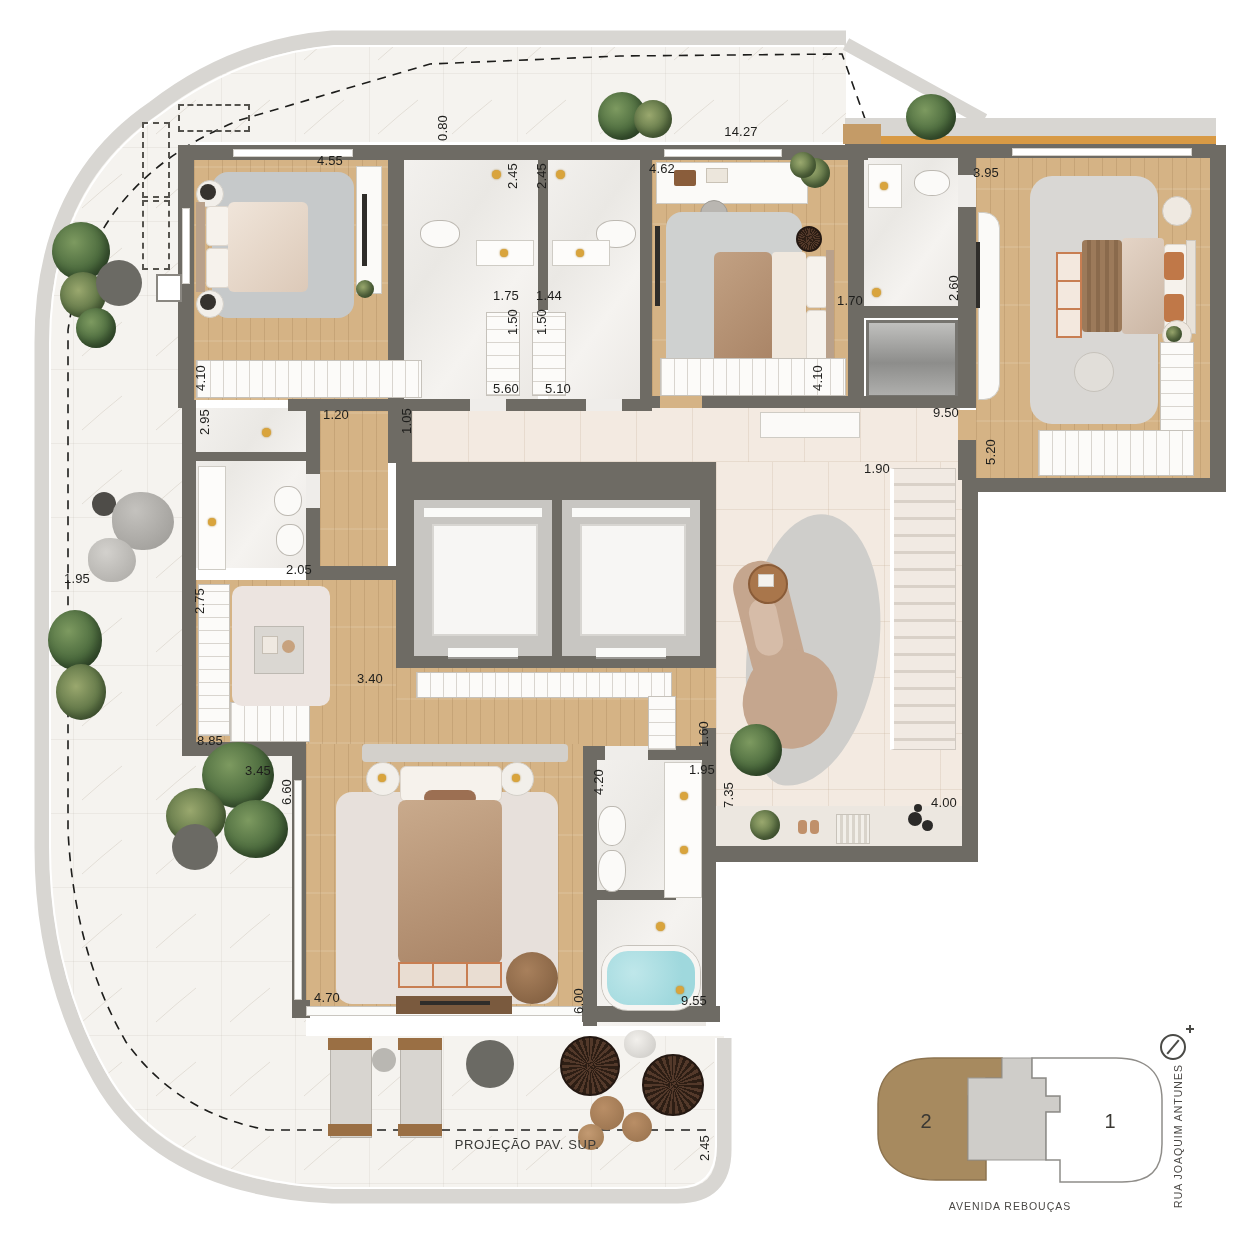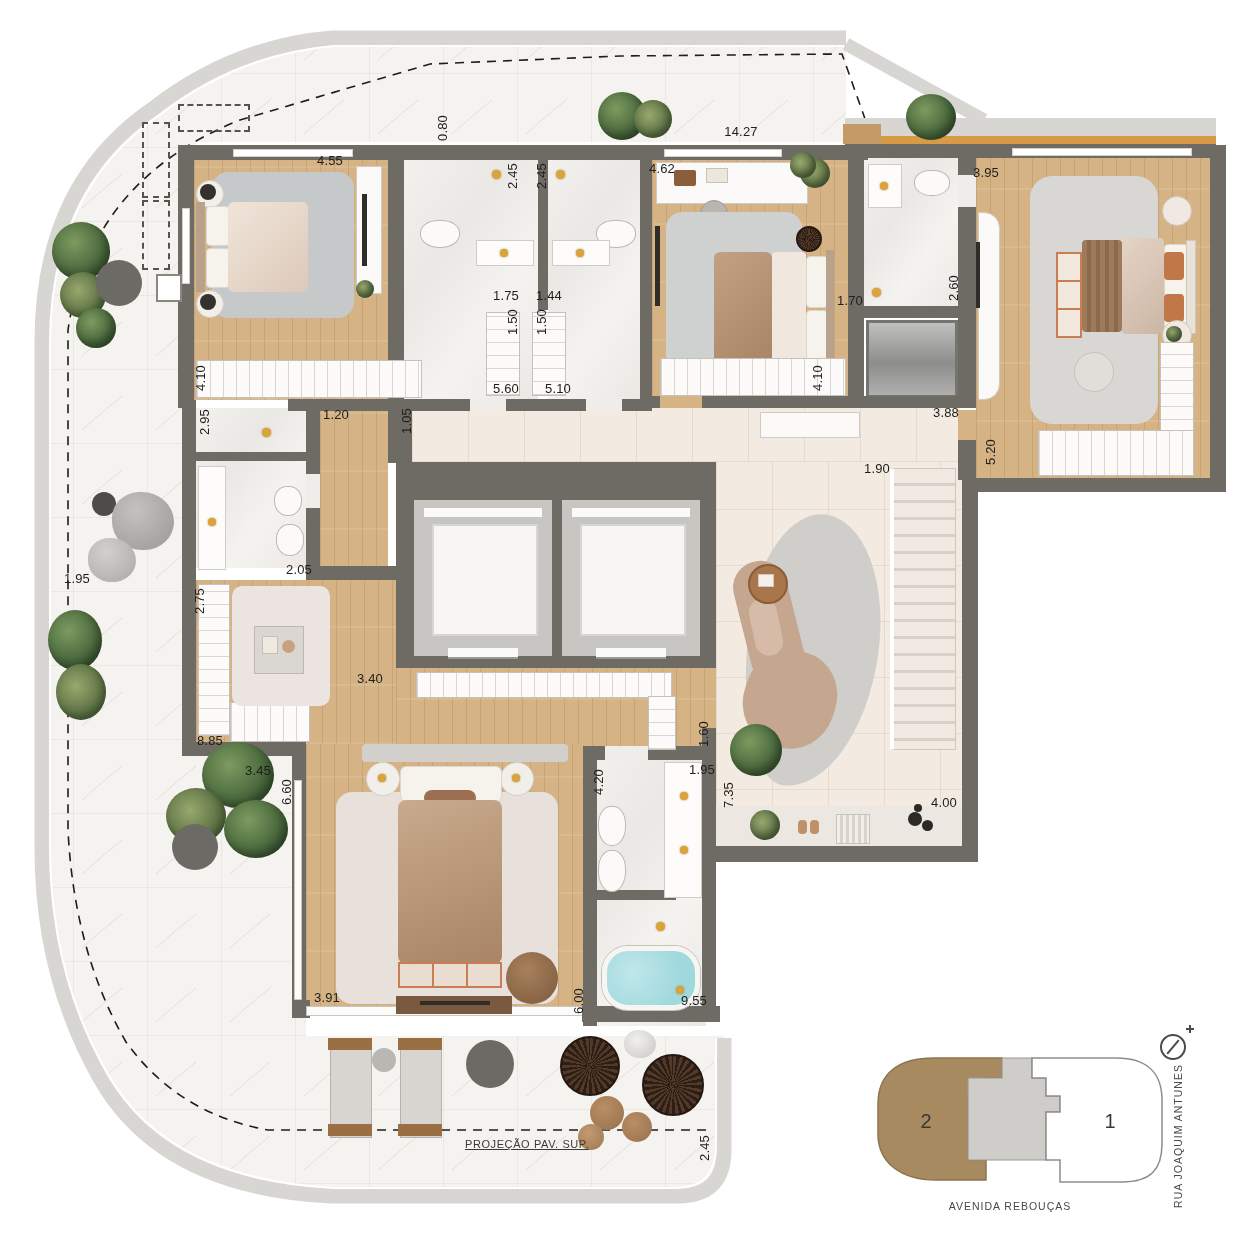--- a/index.html
+++ b/index.html
@@ -350,7 +350,7 @@
       <span class="dim" style="left: 506px; top: 388px;">5.60</span>
       <span class="dim" style="left: 549px; top: 388px; margin-left: 9px;">5.10</span>
       <span class="dim v" style="left: 817px; top: 378px;">4.10</span>
-      <span class="dim" style="left: 946px; top: 412px;">3.88</span>
+      <span class="dim" style="left: 946px; top: 412px;">9.50</span>
       <span class="dim v" style="left: 990px; top: 452px;">5.20</span>
       <span class="dim v" style="left: 204px; top: 422px;">2.95</span>
       <span class="dim" style="left: 336px; top: 414px;">1.20</span>

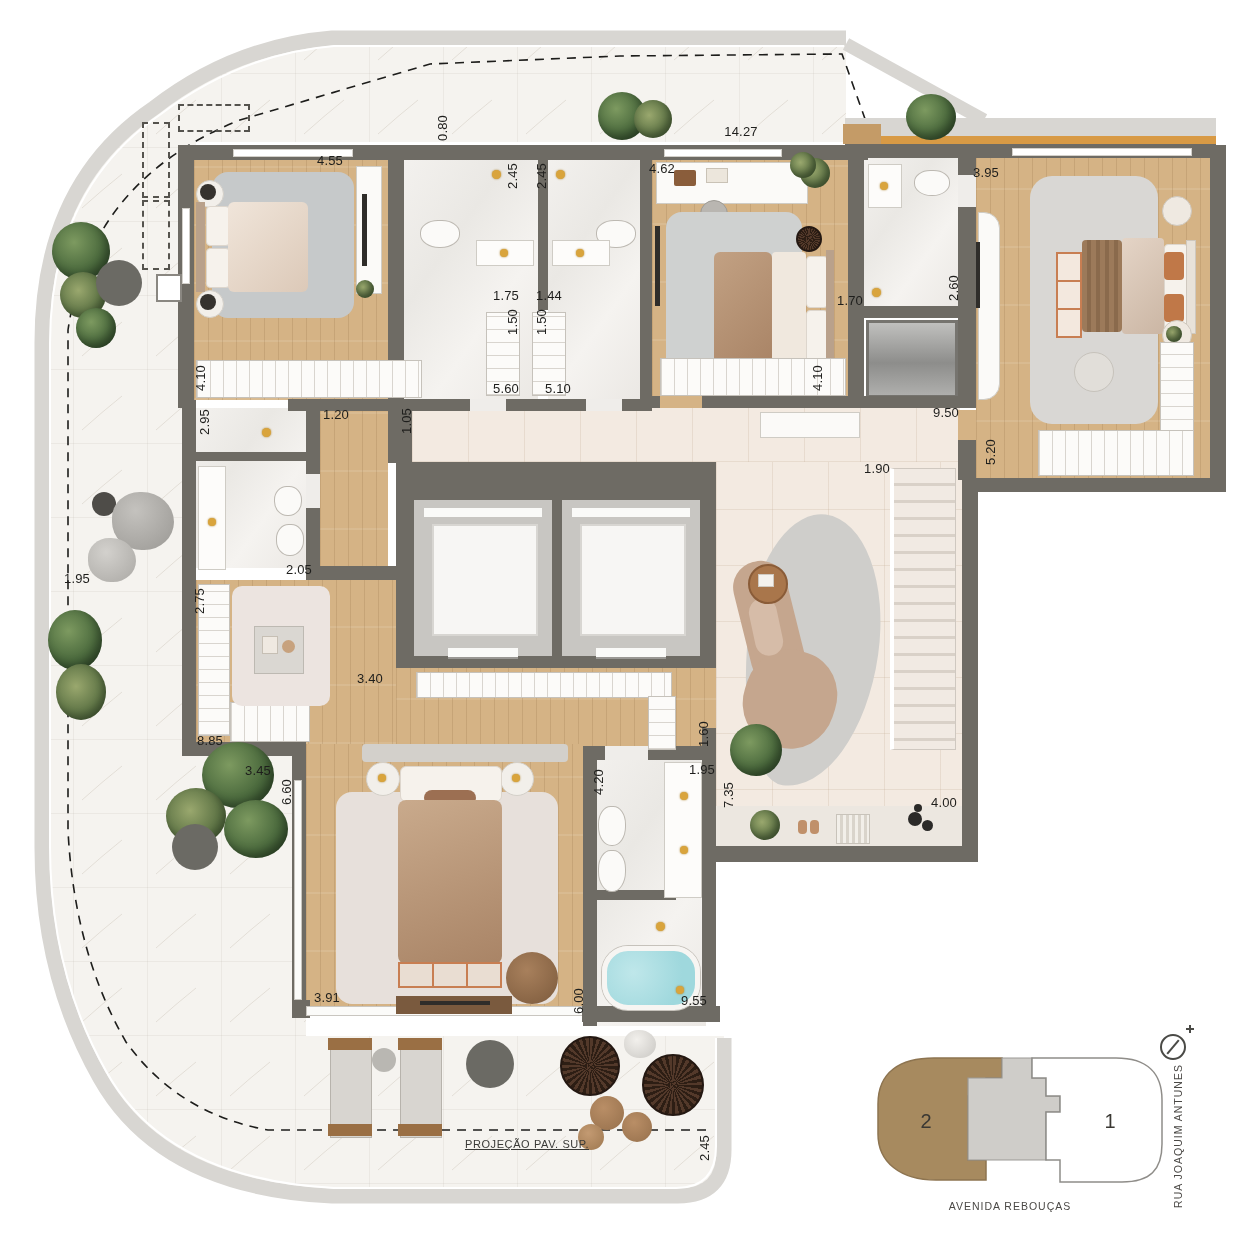--- a/index.html
+++ b/index.html
@@ -369,7 +369,7 @@
       <span class="dim v" style="left: 728px; top: 795px;">7.35</span>
       <span class="dim" style="left: 944px; top: 802px;">4.00</span>
       <span class="dim v" style="left: 578px; top: 1001px;">6.00</span>
-      <span class="dim" style="left: 327px; top: 997px;">3.91</span>
+      <span class="dim" style="left: 327px; top: 997px;">4.70</span>
       <span class="dim" style="left: 694px; top: 1000px;">9.55</span>
       <span class="dim v" style="left: 704px; top: 1148px;">2.45</span>
     </div>

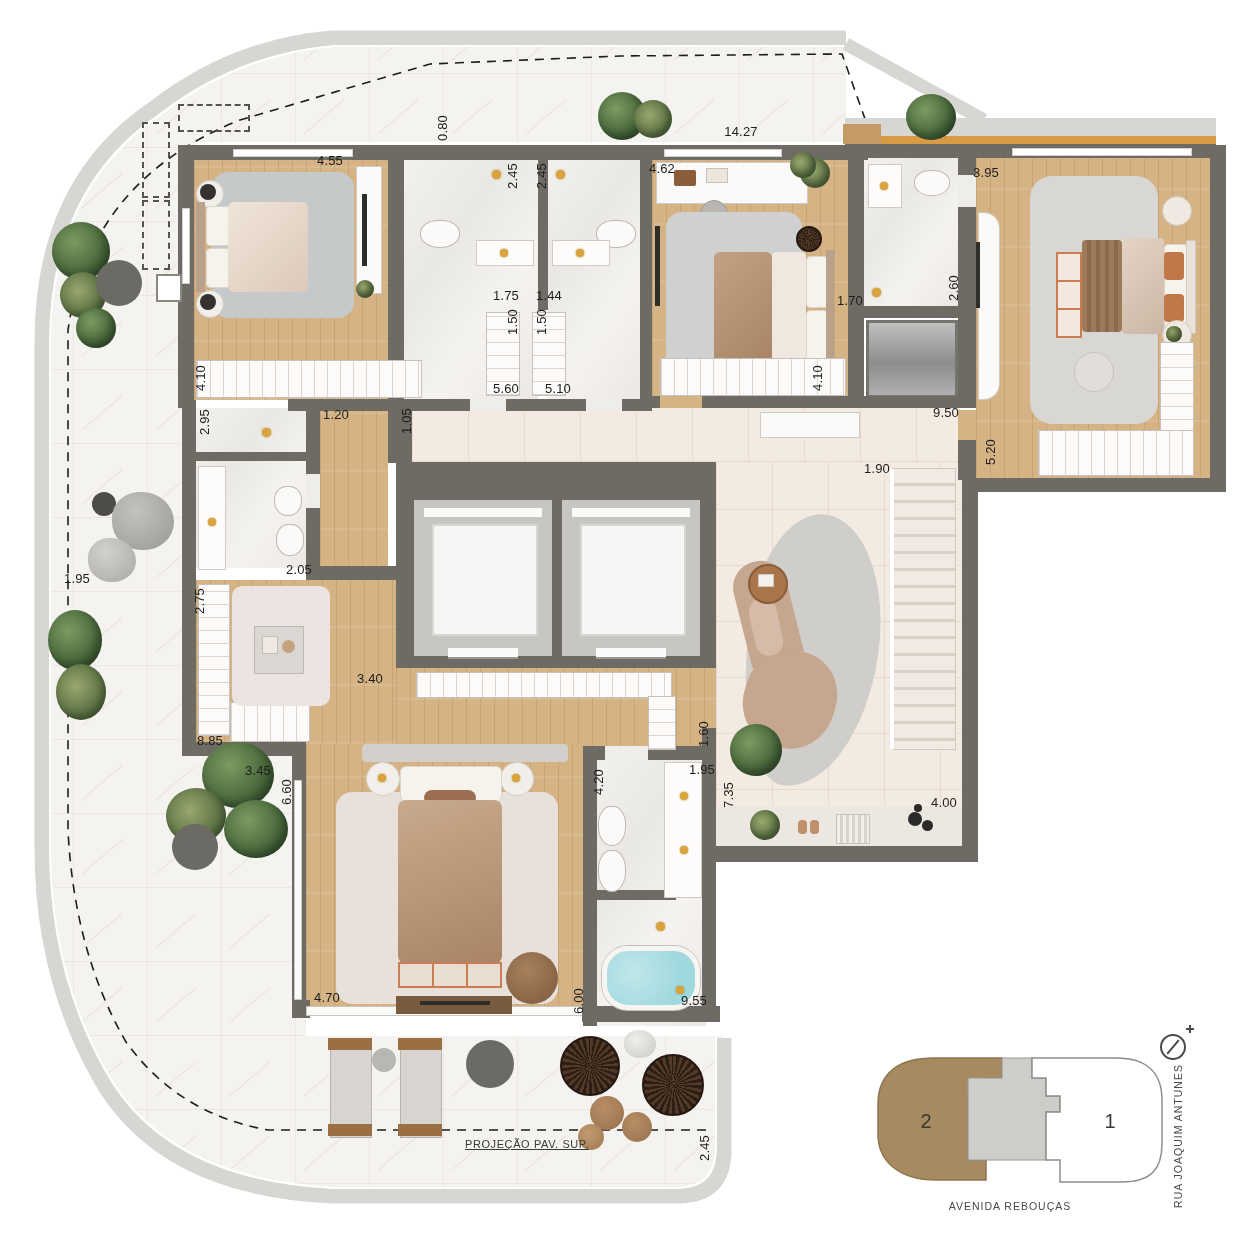--- a/index.html
+++ b/index.html
@@ -53,8 +53,8 @@
   .dim{position:absolute;font-size:13px;color:#1e1e1c;white-space:nowrap;
        transform:translate(-50%,-50%);letter-spacing:.2px;}
   .dim.v{transform:translate(-50%,-50%) rotate(-90deg);}
-  .small-label{position:absolute;font-size:11px;color:#3a3a37;letter-spacing:.6px;white-space:nowrap;
-       transform:translate(-50%,-50%);text-decoration:underline;}
+  .small-label{position:absolute;font-size:13px;color:#3a3a37;letter-spacing:.6px;white-space:nowrap;
+       transform:translate(-50%,-50%);}
   .street{position:absolute;font-size:10.5px;color:#4a4845;letter-spacing:1px;white-space:nowrap;
        transform:translate(-50%,-50%);}
   .street.v{transform:translate(-50%,-50%) rotate(-90deg);}

